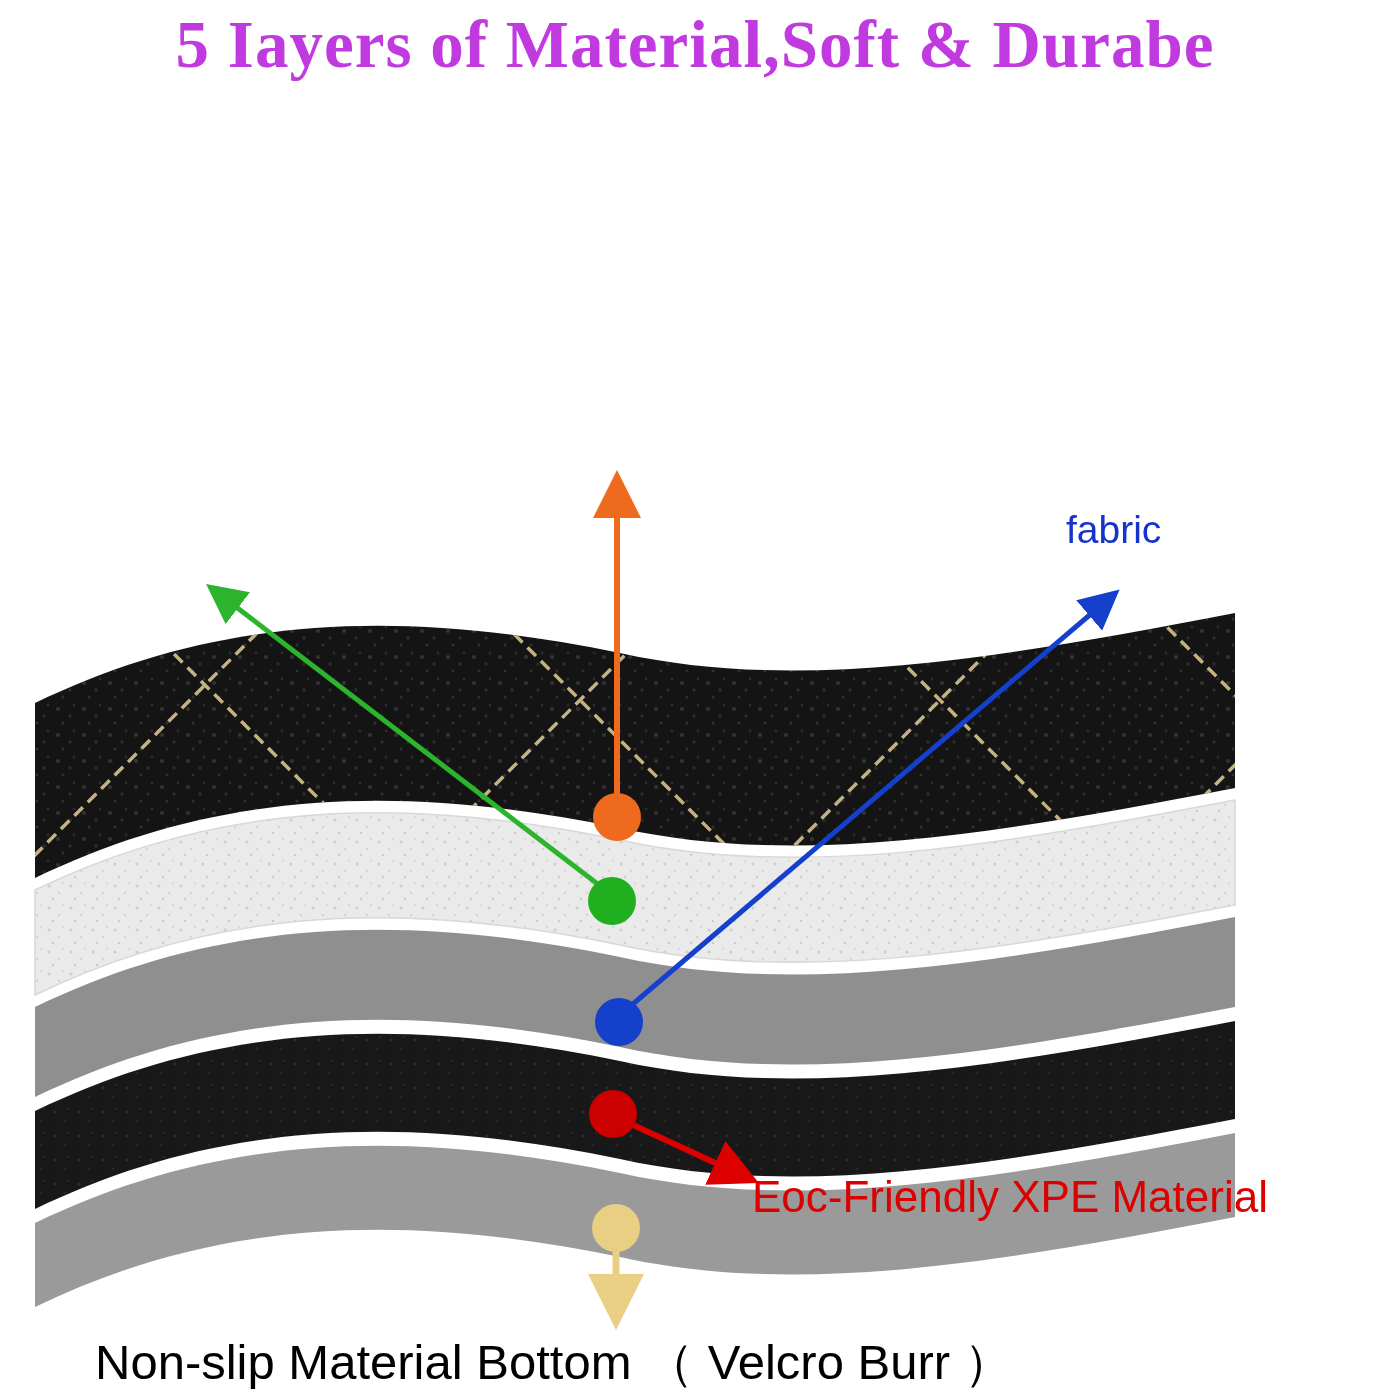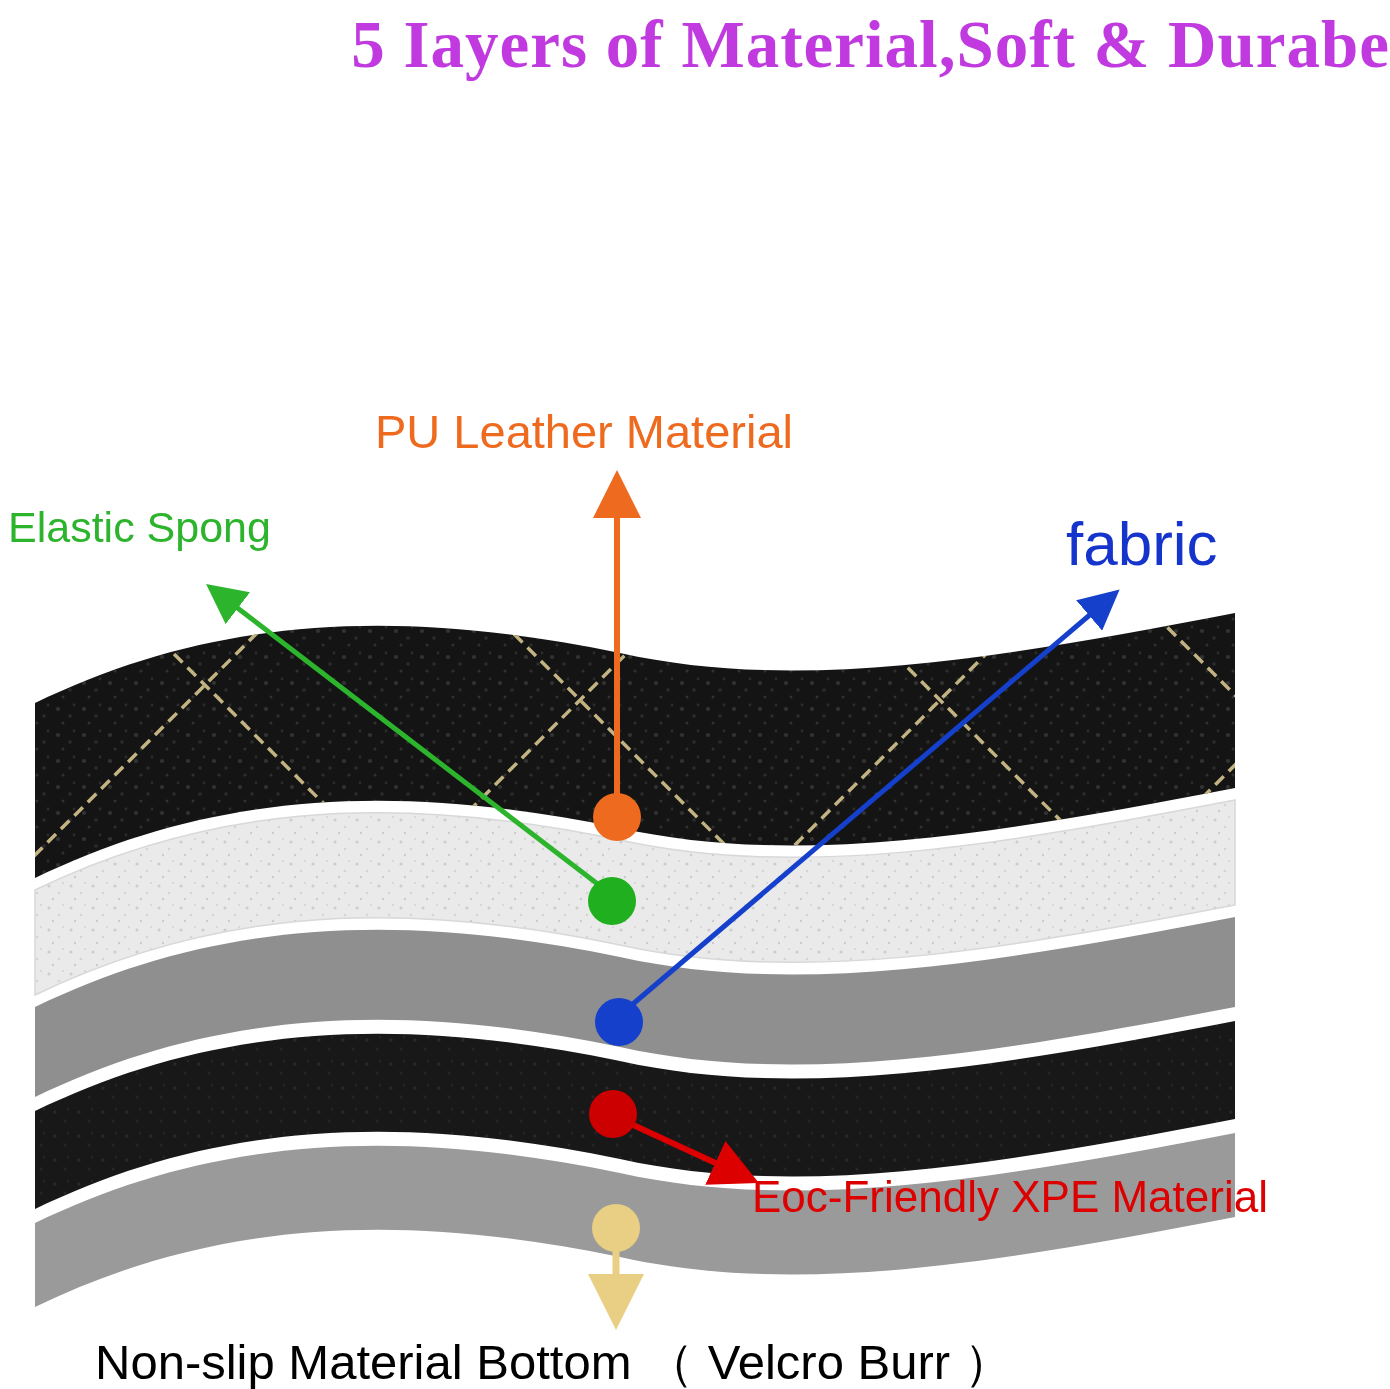--- a/index.html
+++ b/index.html
@@ -13,7 +13,7 @@
   .title{
     position:absolute;
     top:6px;left:0;width:100%;
-    text-align:right;
+    text-align:center;
     font-family:"Liberation Serif", serif;
     font-weight:bold;
     font-size:67px;

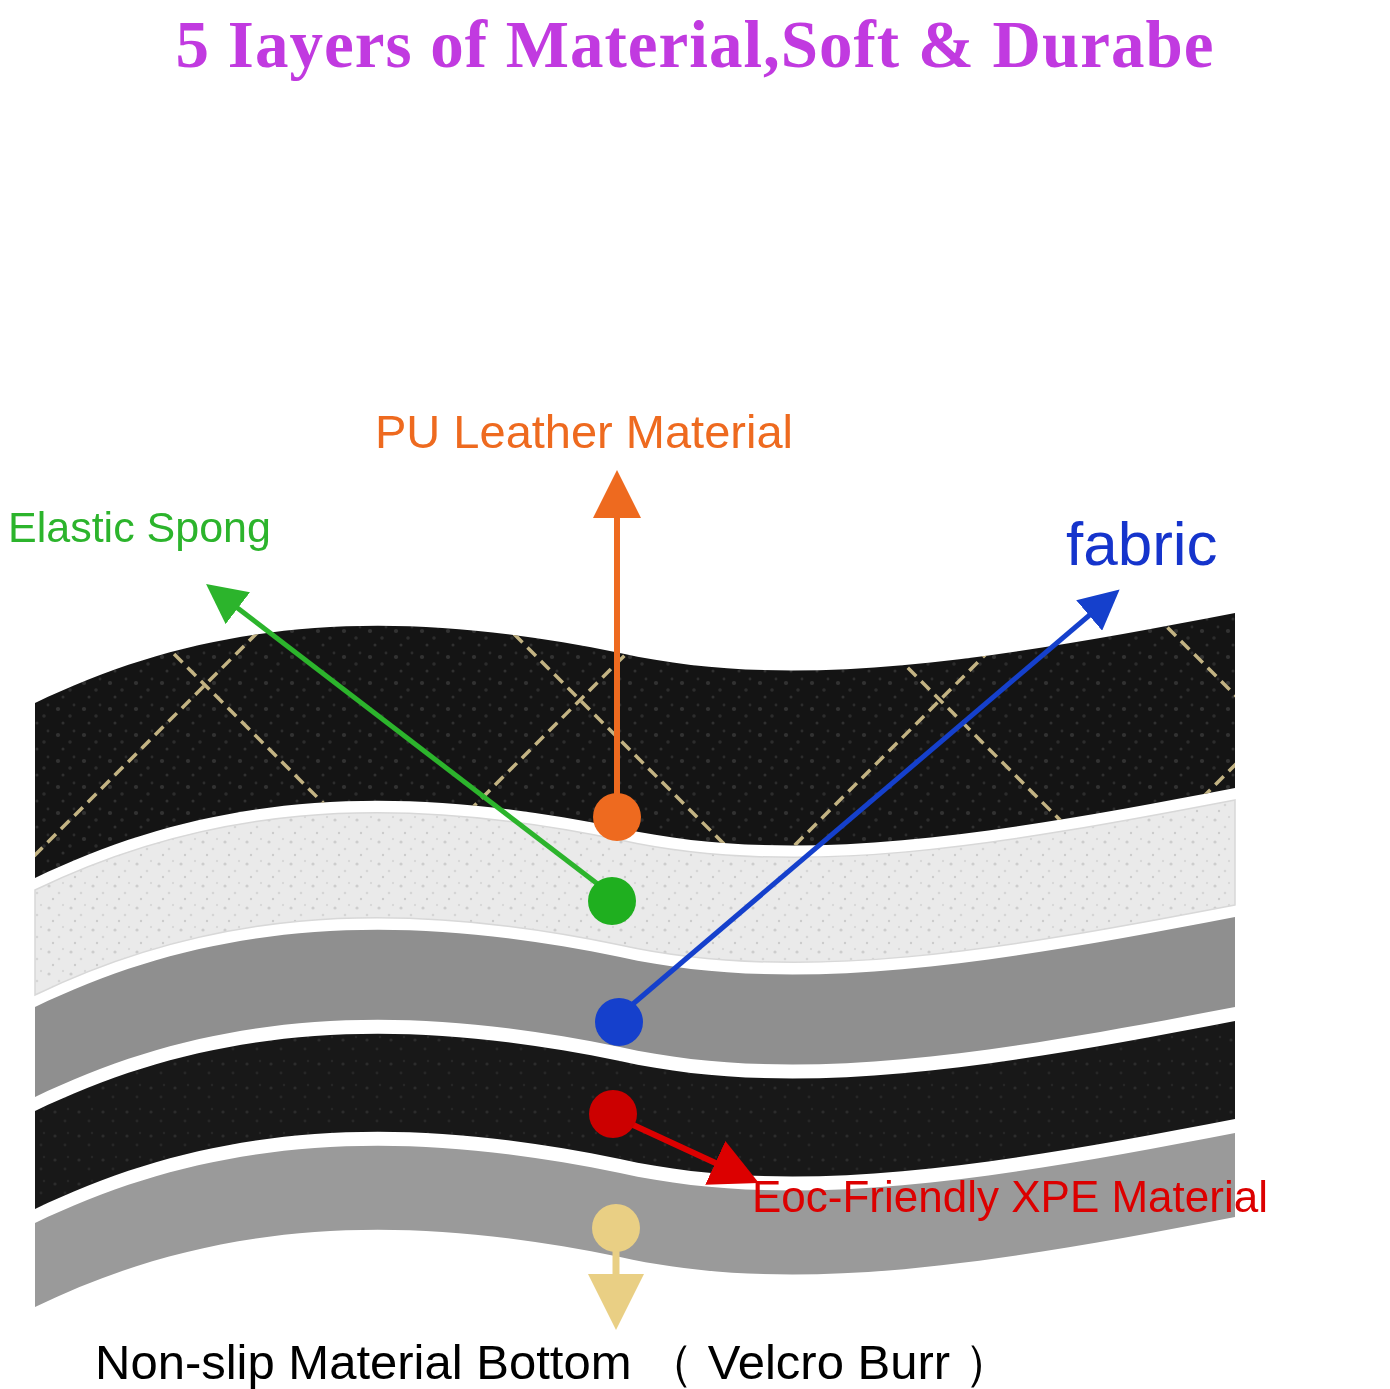--- a/index.html
+++ b/index.html
@@ -117,7 +117,6 @@
     <circle cx="616" cy="1228" r="24" fill="#e9cf84"></circle>
   </svg>
 
-  <div class="lbl lbl-pu">PU Leather Material</div>
   <div class="lbl lbl-sponge">Elastic Spong</div>
   <div class="lbl lbl-fabric">fabric</div>
   <div class="lbl lbl-xpe">Eoc-Friendly XPE Material</div>

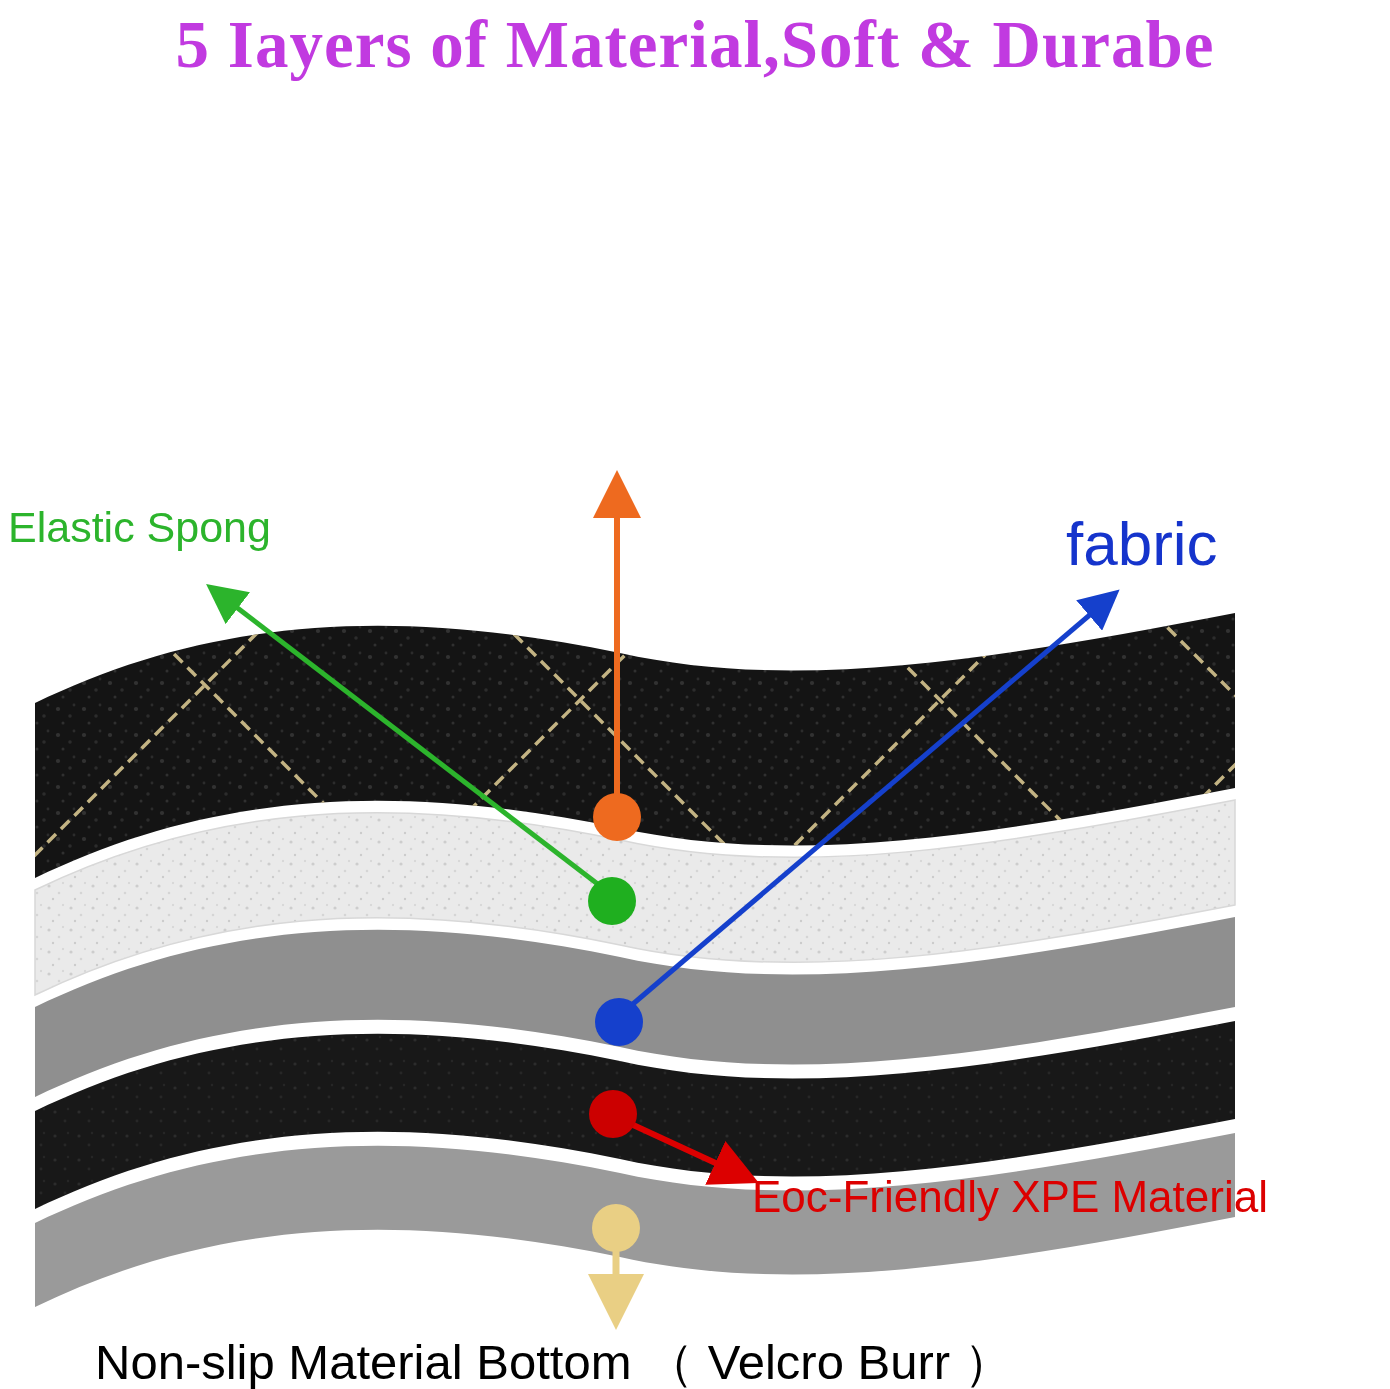--- a/index.html
+++ b/index.html
@@ -117,7 +117,6 @@
     <circle cx="616" cy="1228" r="24" fill="#e9cf84"></circle>
   </svg>
 
-  <div class="lbl lbl-sponge">Elastic Spong</div>
   <div class="lbl lbl-fabric">fabric</div>
   <div class="lbl lbl-xpe">Eoc-Friendly XPE Material</div>
   <div class="lbl lbl-bottom">Non-slip Material Bottom （ Velcro Burr ）</div>

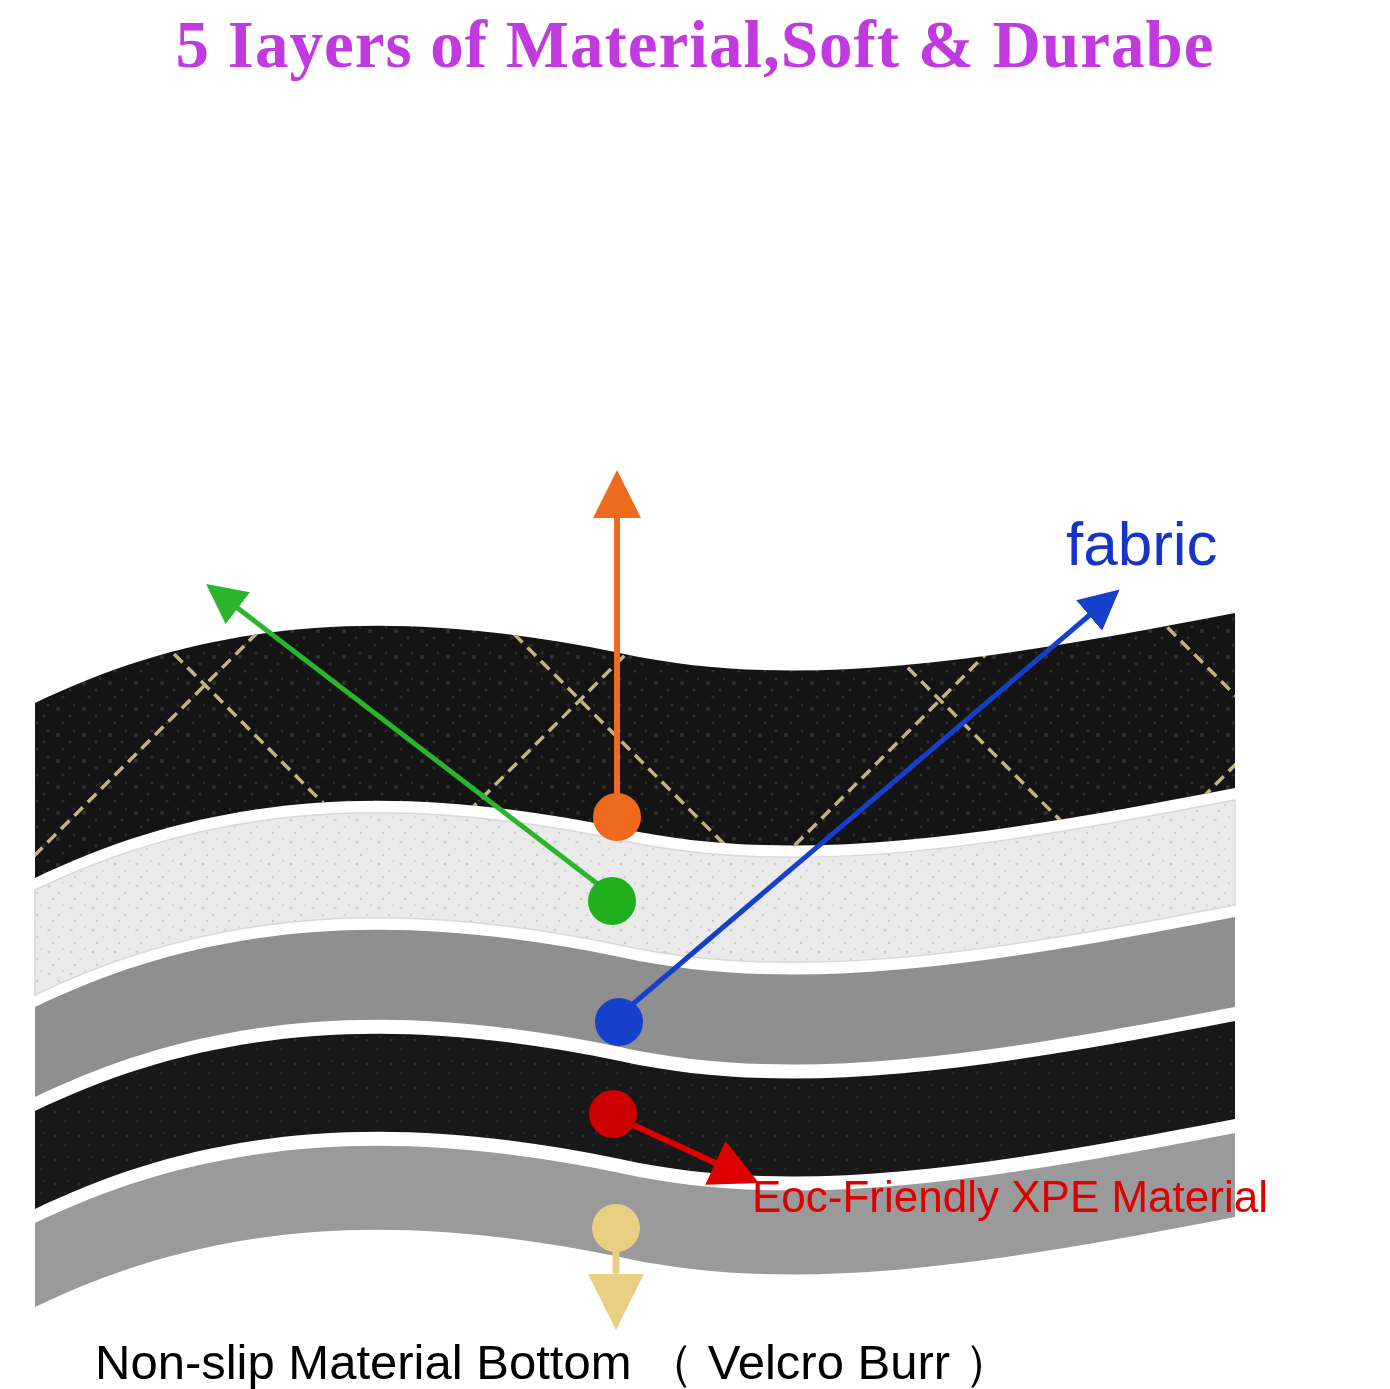--- a/index.html
+++ b/index.html
@@ -24,7 +24,7 @@
   .lbl{position:absolute;white-space:nowrap;font-weight:400;}
   .lbl-pu{top:404px;left:375px;font-size:47px;color:#ee6a1f;}
   .lbl-sponge{top:503px;left:8px;font-size:43px;color:#2cb42c;}
-  .lbl-fabric{top:508px;left:1066px;font-size:62px;color:#1534cc;}
+  .lbl-fabric{top:508px;left:1066px;font-size:39px;color:#1534cc;}
   .lbl-xpe{top:1158px;left:752px;font-size:44px;color:#dc0000;z-index:5;margin-top:14px;}
   .lbl-bottom{top:1330px;left:95px;font-size:49px;color:#000000;z-index:5;}
   svg{position:absolute;top:0;left:0;}

